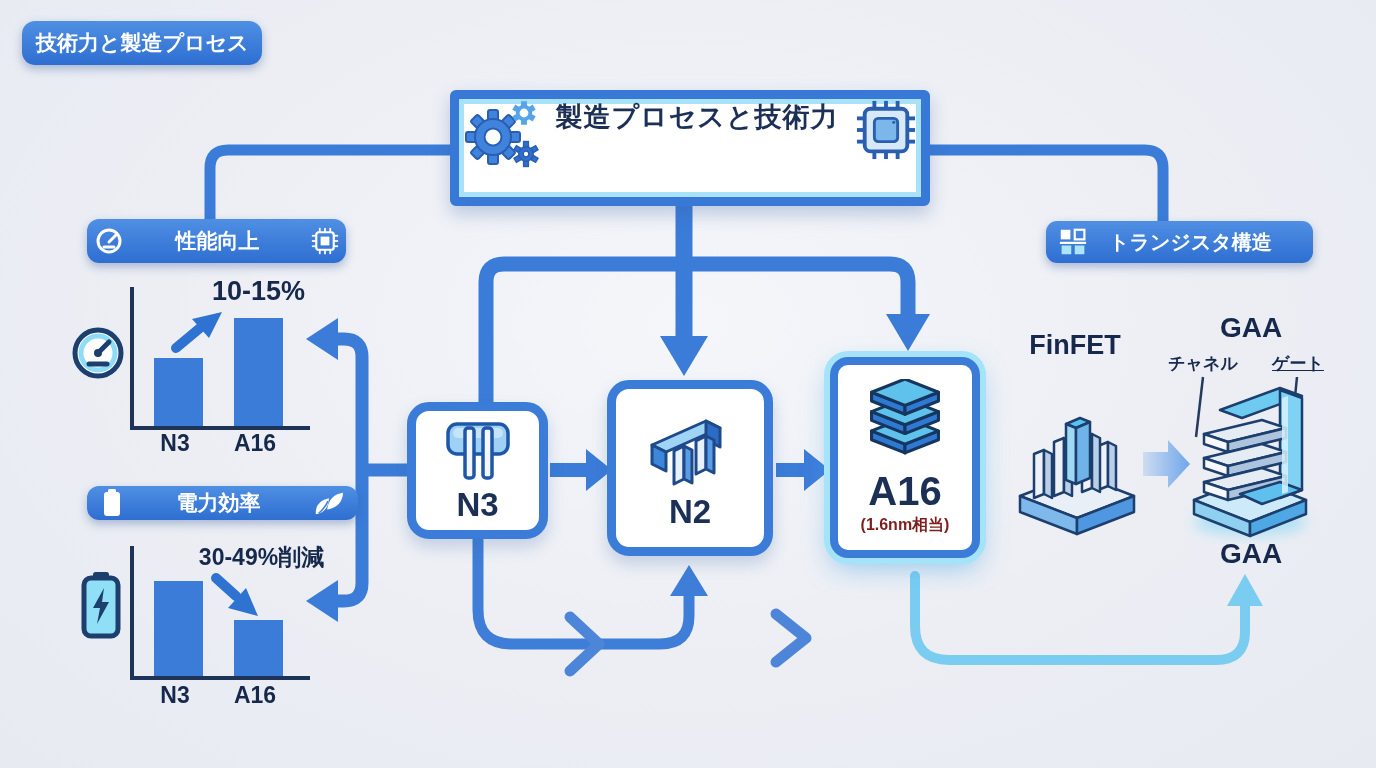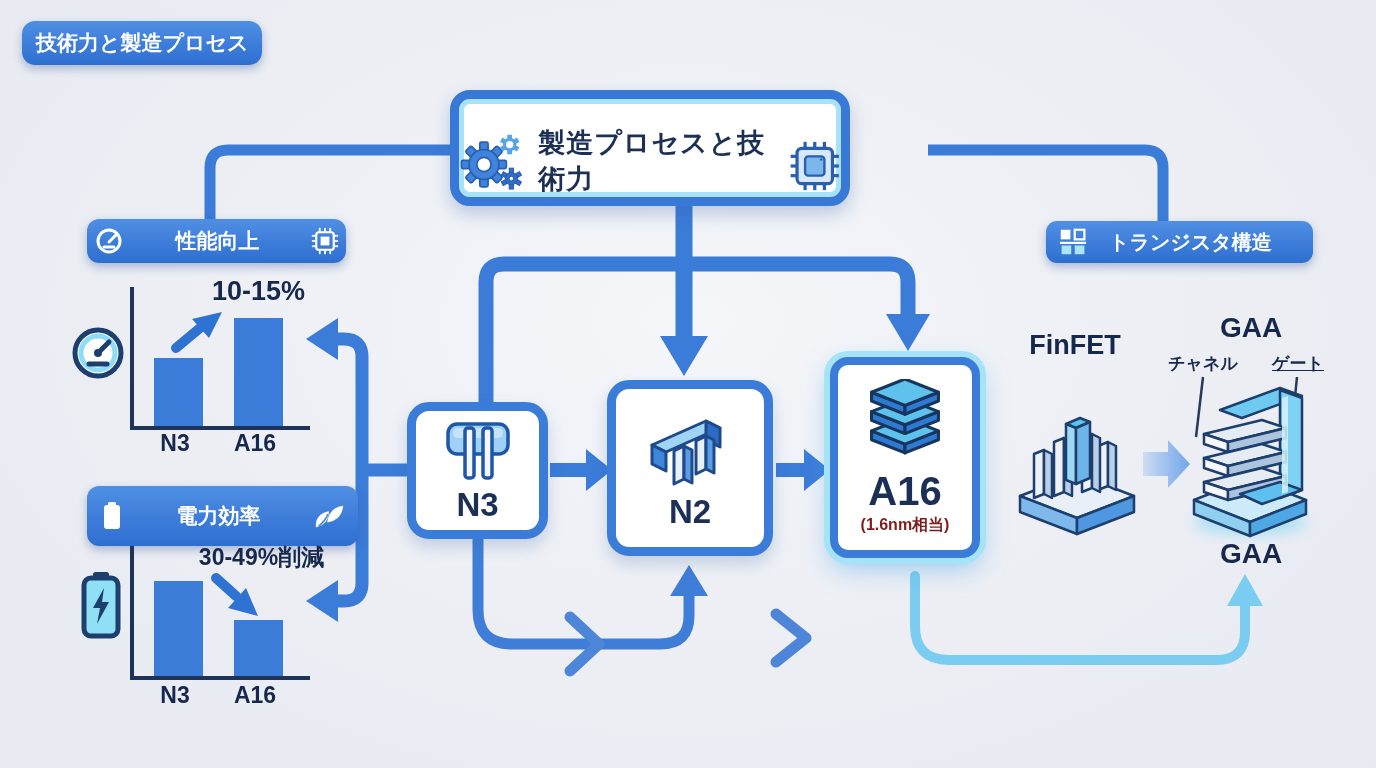--- a/index.html
+++ b/index.html
@@ -26,10 +26,10 @@
 
   
   #main-box{
-    left:450px;top:90px;width:400px;height:116px;box-sizing:border-box;
-    background:#fff;border:9px solid #3878d6;border-radius:20px;
+    left:450px;top:90px;width:480px;height:116px;box-sizing:border-box;
+    background:#fff;border:9px solid #3878d6;border-radius:6px;
     box-shadow:inset 0 0 0 5px #a8e2f8, 0 8px 18px rgba(45,90,160,.28);
-    display:flex;align-items:flex-end;justify-content:center;gap:16px;
+    display:flex;align-items:flex-start;justify-content:center;gap:16px;
   }
   #main-title{font-size:27px;font-weight:bold;color:#1c2f55;letter-spacing:1px;}
 

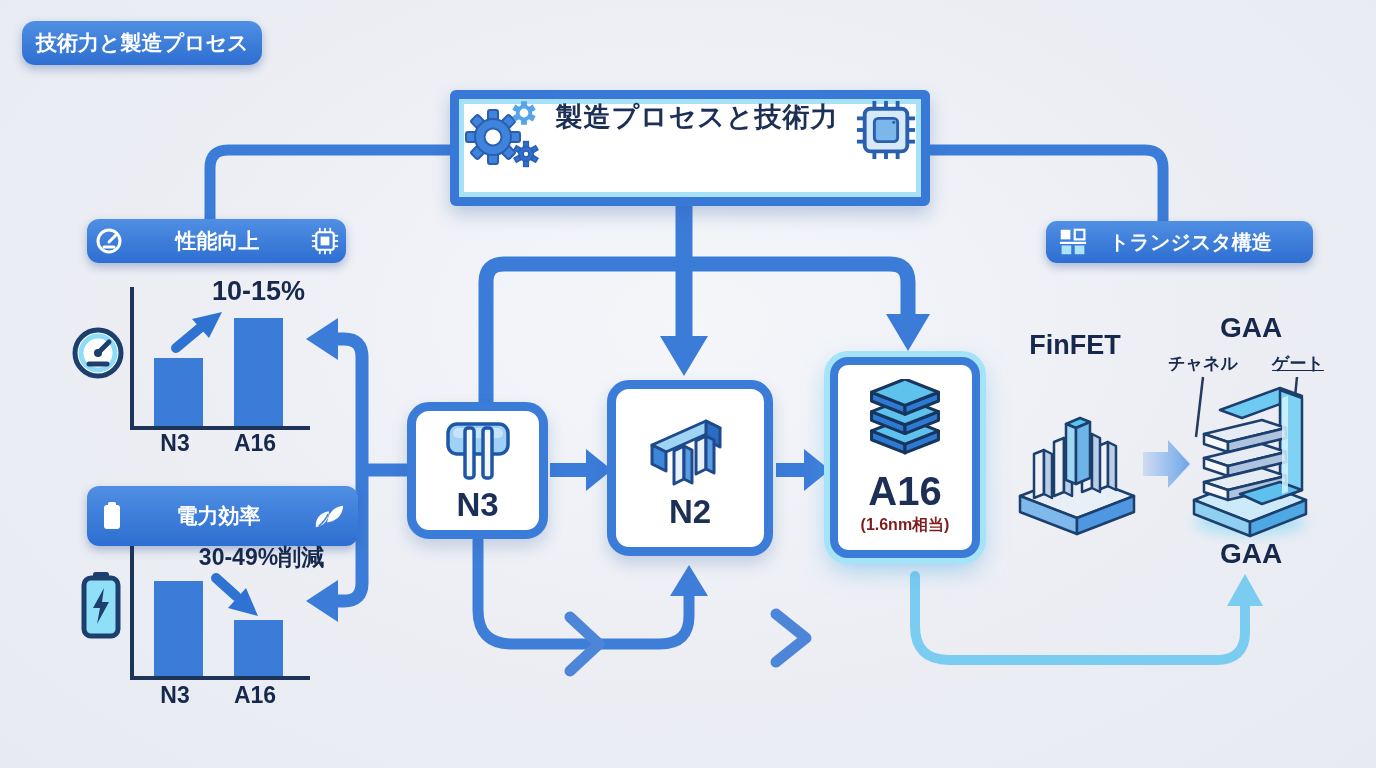--- a/index.html
+++ b/index.html
@@ -21,7 +21,7 @@
   }
   #header-badge{left:22px;top:21px;height:44px;padding:0 14px;font-size:21px;border-radius:13px;justify-content:center;}
   #perf-badge{left:87px;top:219px;width:245px;height:44px;font-size:21px;padding:0 7px;justify-content:space-between;}
-  #power-badge{left:87px;top:486px;width:245px;height:60px;font-size:21px;padding:0 13px;justify-content:space-between;gap:19px;}
+  #power-badge{left:87px;top:486px;width:245px;height:34px;font-size:21px;padding:0 13px;justify-content:space-between;gap:19px;}
   #transistor-badge{left:1046px;top:221px;width:243px;height:42px;font-size:20px;padding:0 12px;gap:21px;border-radius:11px;}
 
   

